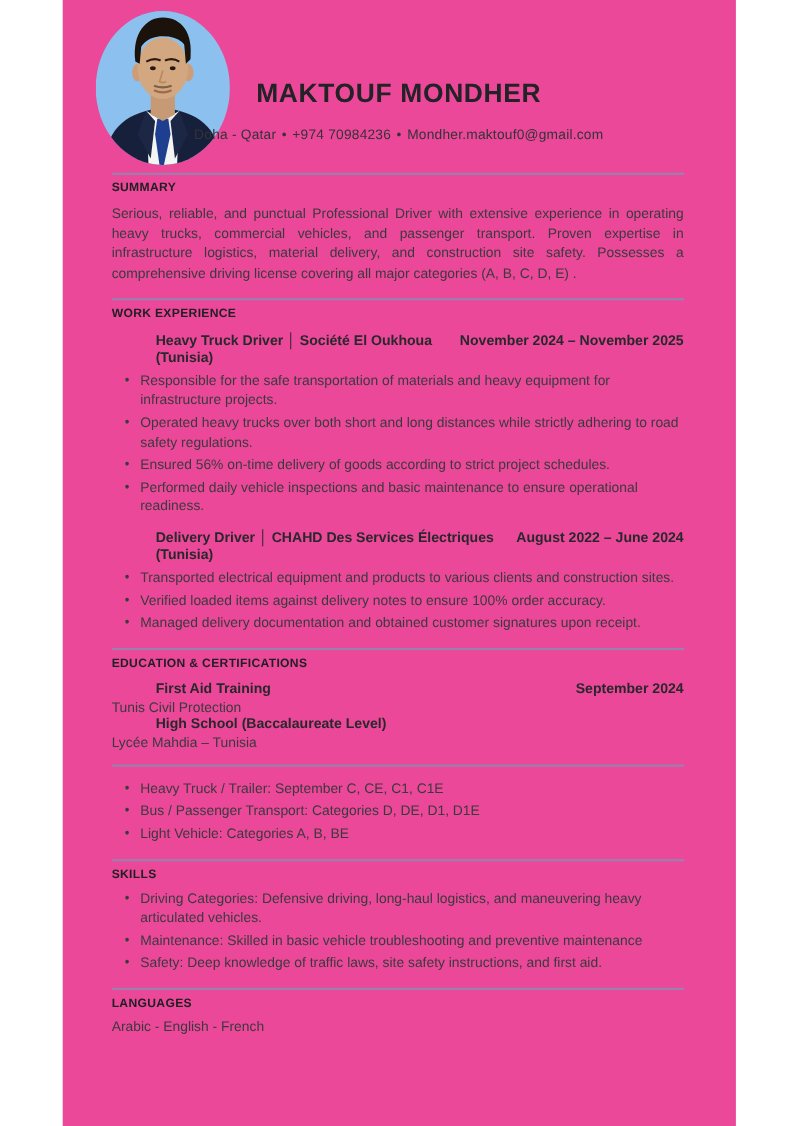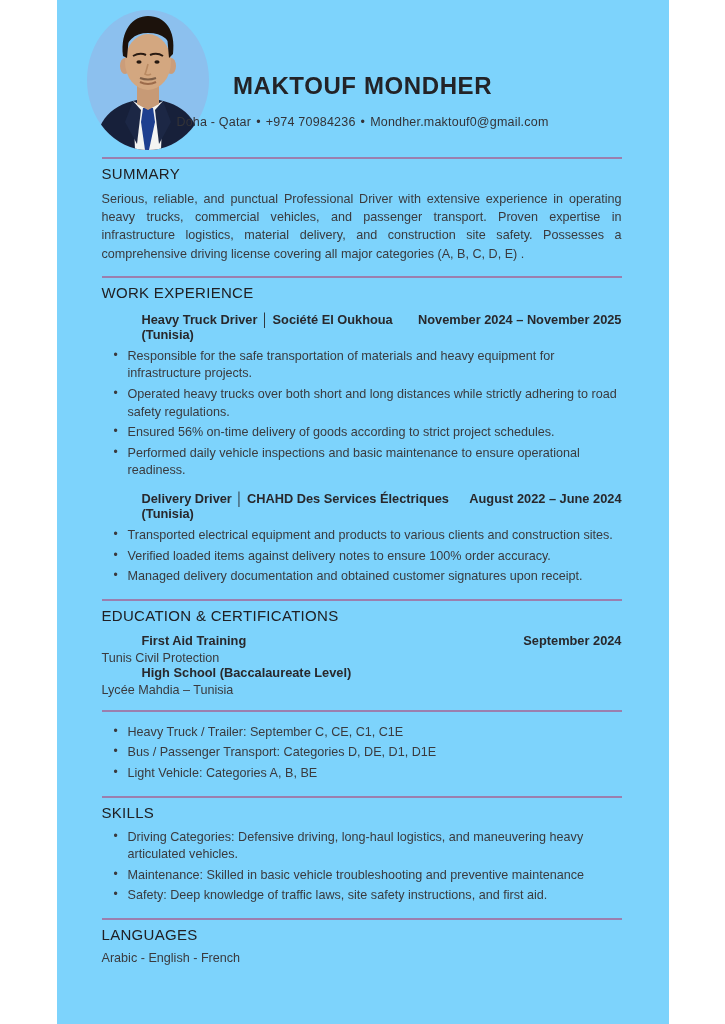--- a/index.html
+++ b/index.html
@@ -8,7 +8,7 @@
     position:relative;
     width:612px; height:1024px;
     margin:0 auto;
-    background:#7dd3fc;
+    background:#ec4899;
     font-family:"Liberation Sans", sans-serif;
     color:#3a3a3e;
     overflow:hidden;

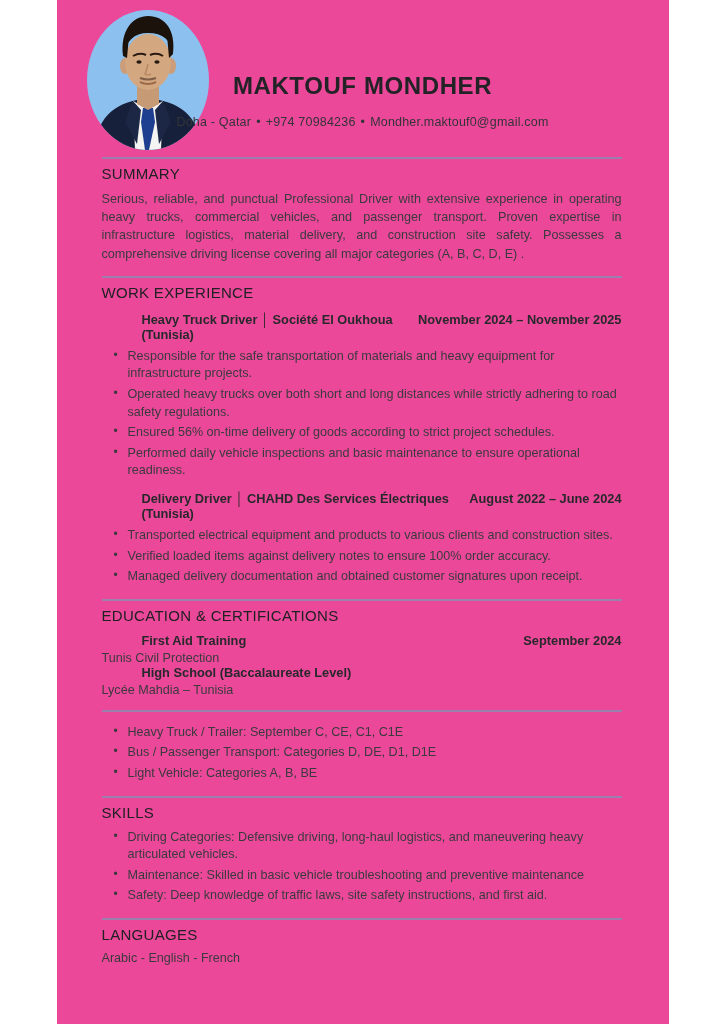--- a/index.html
+++ b/index.html
@@ -39,7 +39,7 @@
   .section { border-top:2px solid #9b7fae; padding-top:6px; }
   .section + .section { margin-top:13px; }
   .section-title {
-    font-size:15px; font-weight:normal; color:#202024;
+    font-size:11px; font-weight:bold; color:#202024;
     letter-spacing:0.3px;
     margin-bottom:8px;
   }

